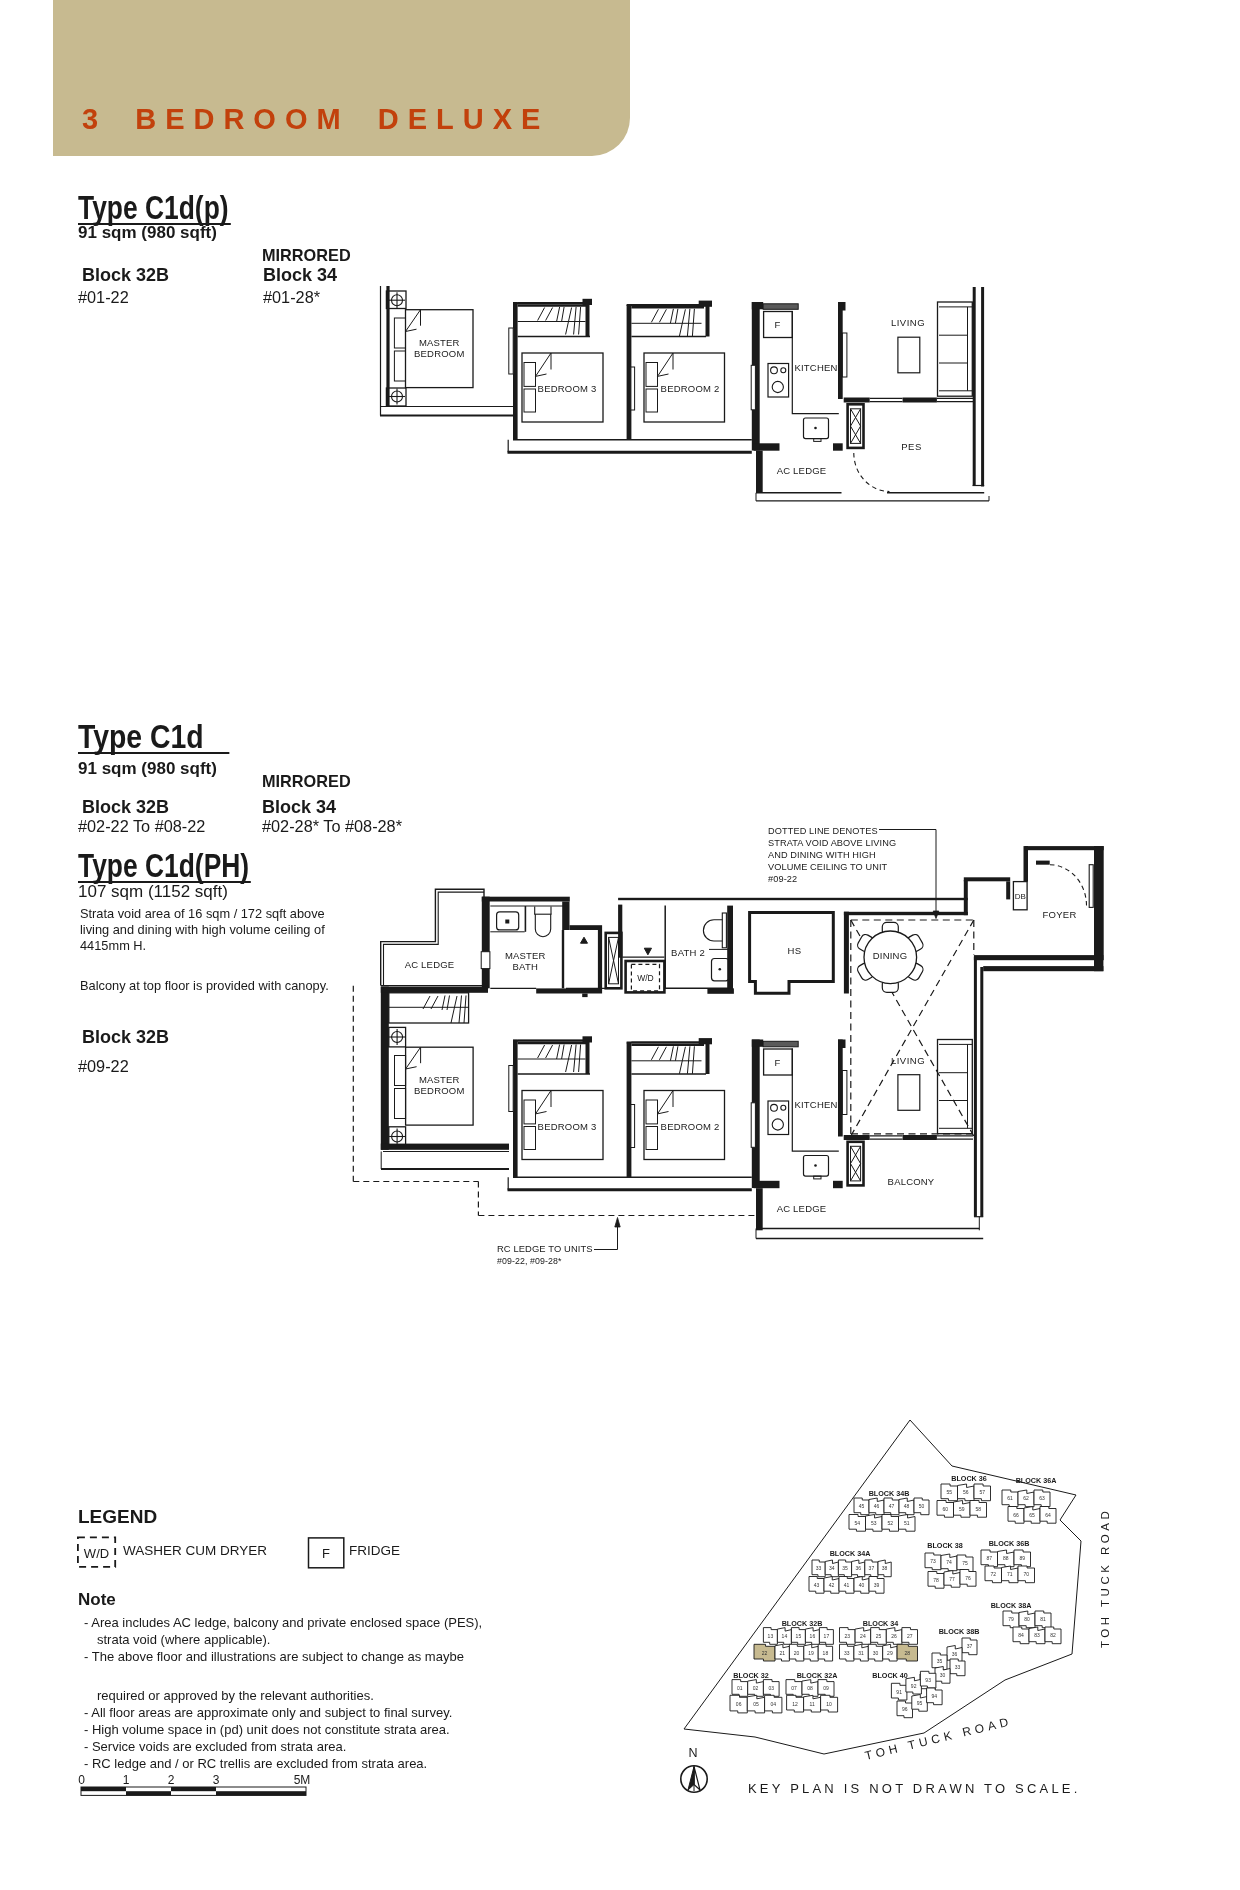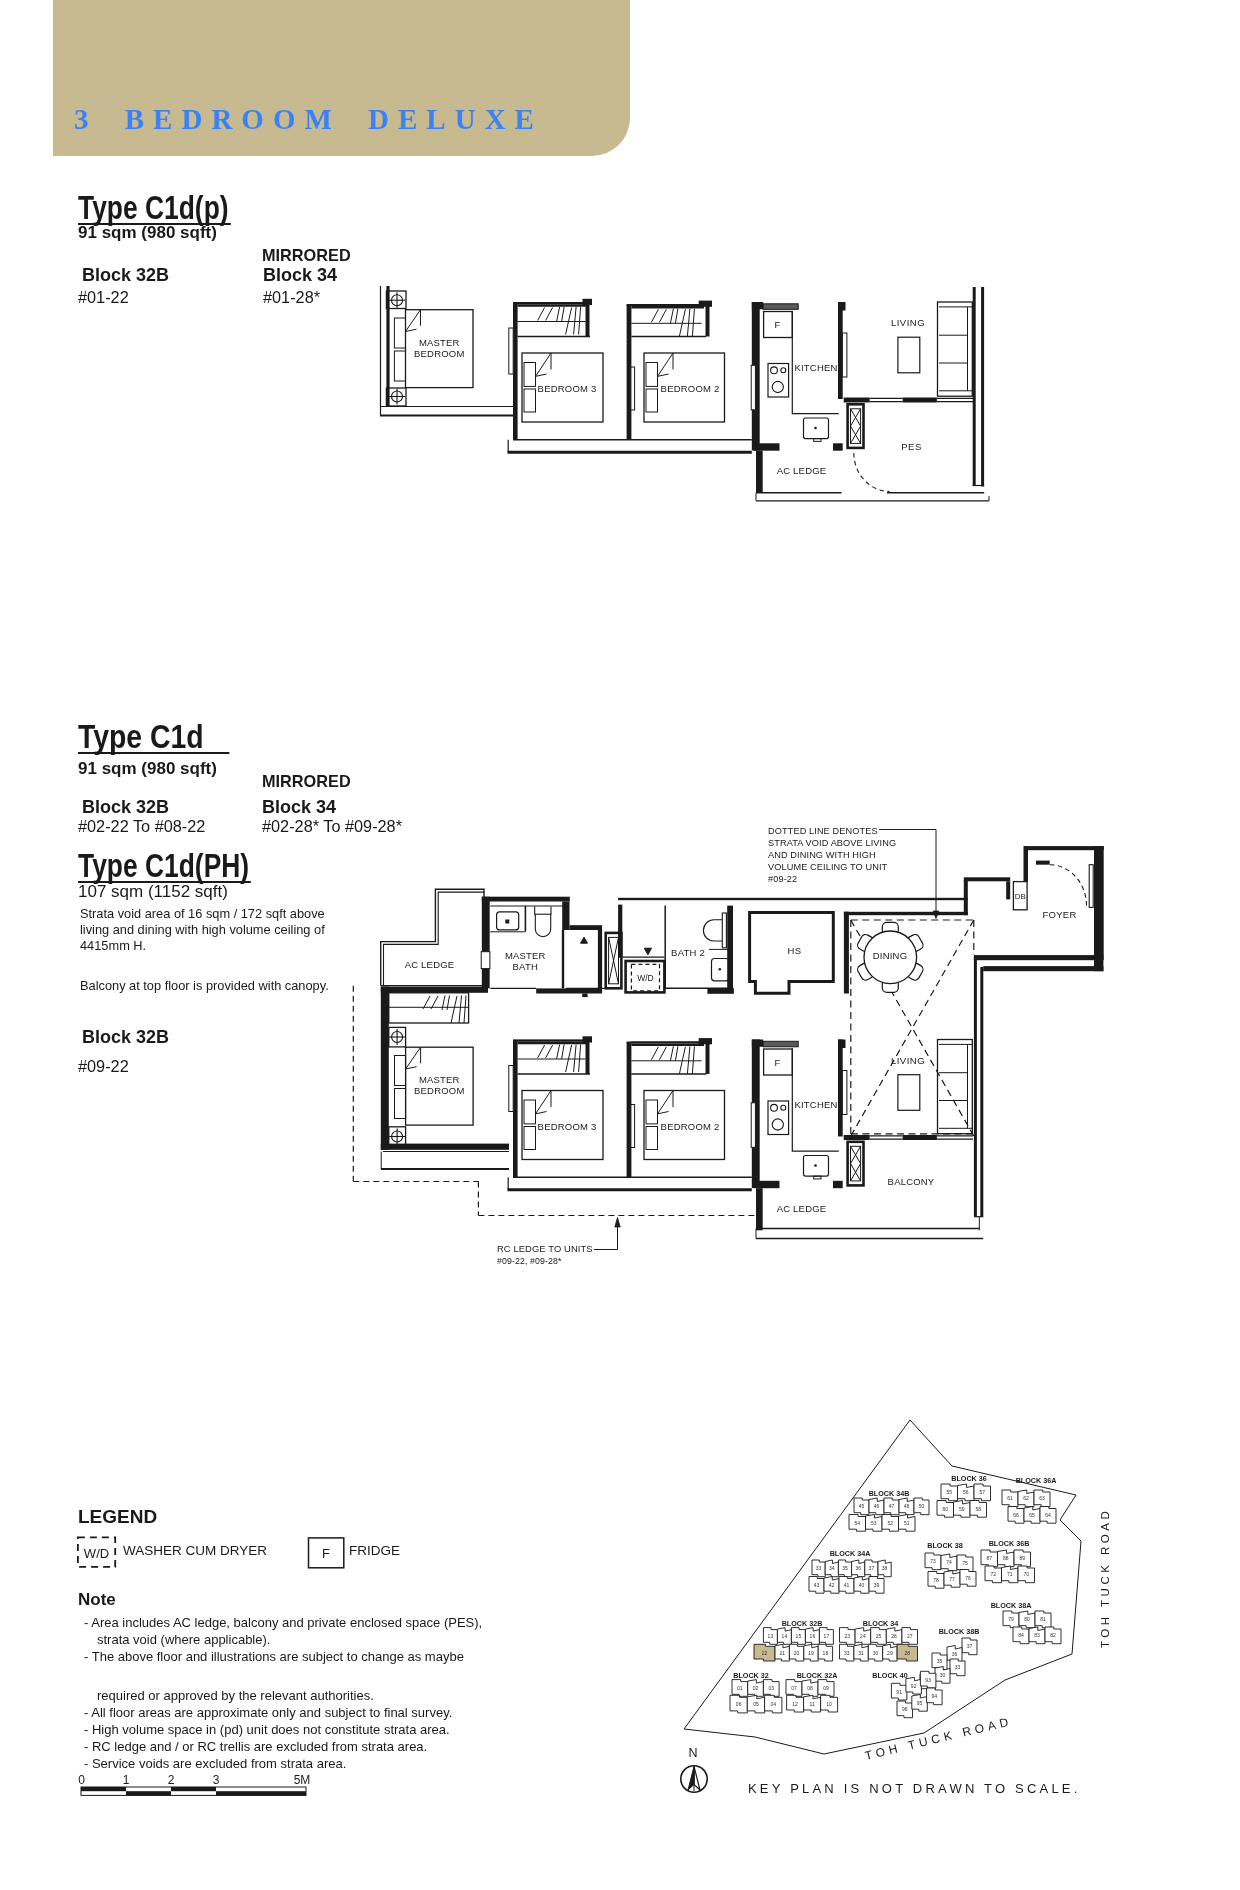--- a/index.html
+++ b/index.html
@@ -12,7 +12,7 @@
 
 <div class="abs" style="left:53px; top:0; width:577px; height:156px; background:#c7ba90; border-radius:0 0 38px 0;"></div>
 
-<div class="abs" style="left:74px; top:103px; font-size:29px; font-weight:bold; letter-spacing:9px; word-spacing:11px; color:#3b82f6;font-family:Liberation Serif, serif;">3 BEDROOM DELUXE</div>
+<div class="abs" style="left:82px; top:103px; font-size:29px; font-weight:bold; letter-spacing:9px; word-spacing:11px; color:#c2410c;">3 BEDROOM DELUXE</div>
 
 <div class="abs" style="left:78px; top:192px; font-size:33px; font-weight:bold; line-height:31px; border-bottom:2.5px solid #1a1a1a; padding-right:3px; transform:scaleX(0.80); transform-origin:0 0;">Type C1d(p)</div>
 

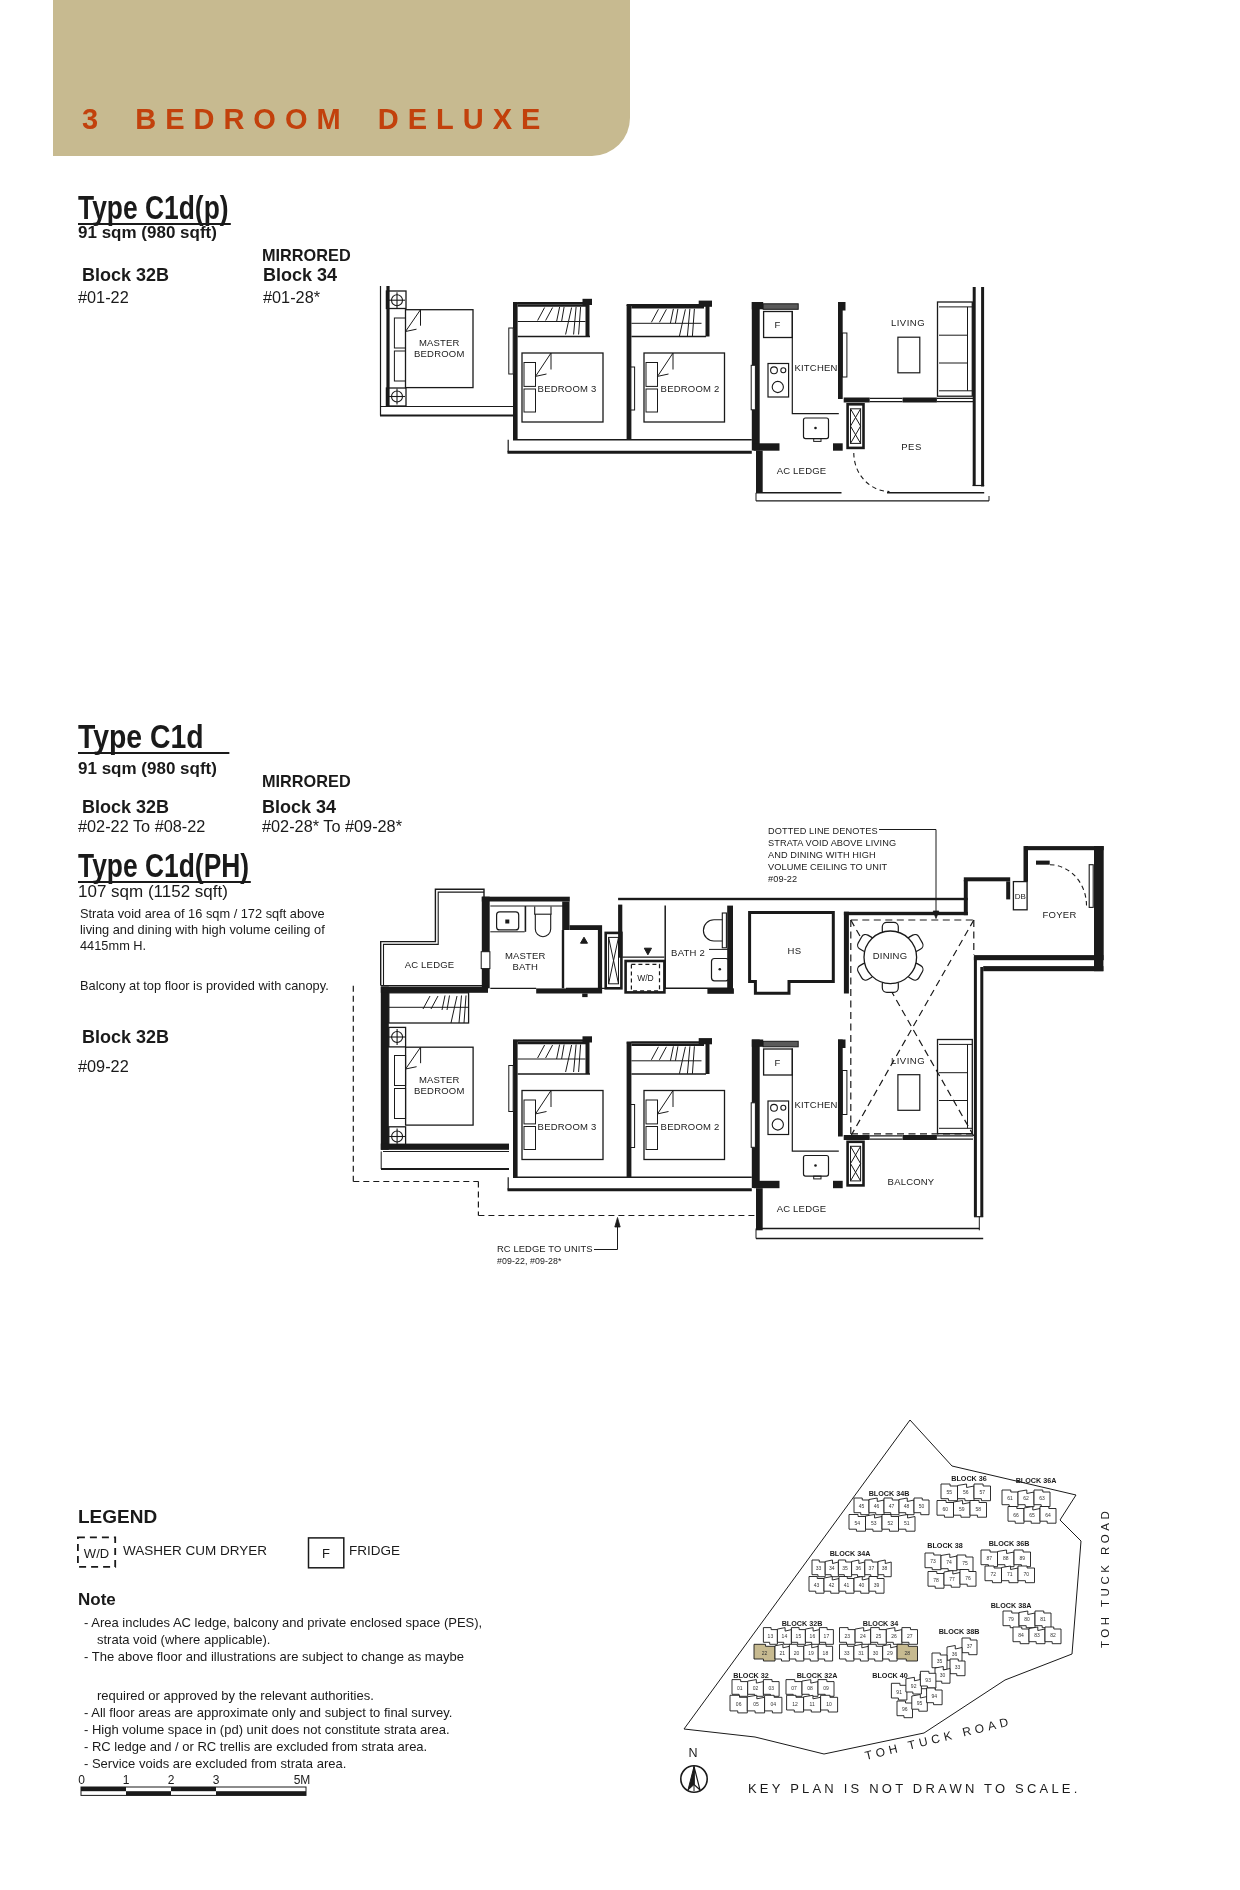--- a/index.html
+++ b/index.html
@@ -36,7 +36,7 @@
 <div class="abs" style="left:262px; top:797px; font-size:18px; font-weight:bold;">Block 34</div>
 
 <div class="abs" style="left:78px; top:817px; font-size:16.3px;">#02-22 To #08-22</div>
-<div class="abs" style="left:262px; top:817px; font-size:16.3px;">#02-28* To #09-28*</div>
+<div class="abs" style="left:262px; top:817px; font-size:16.3px;">#02-28* To #08-28*</div>
 
 <div class="abs" style="left:78px; top:850px; font-size:33px; font-weight:bold; line-height:31px; border-bottom:2.5px solid #1a1a1a; padding-right:2px; transform:scaleX(0.80); transform-origin:0 0;">Type C1d(PH)</div>
 

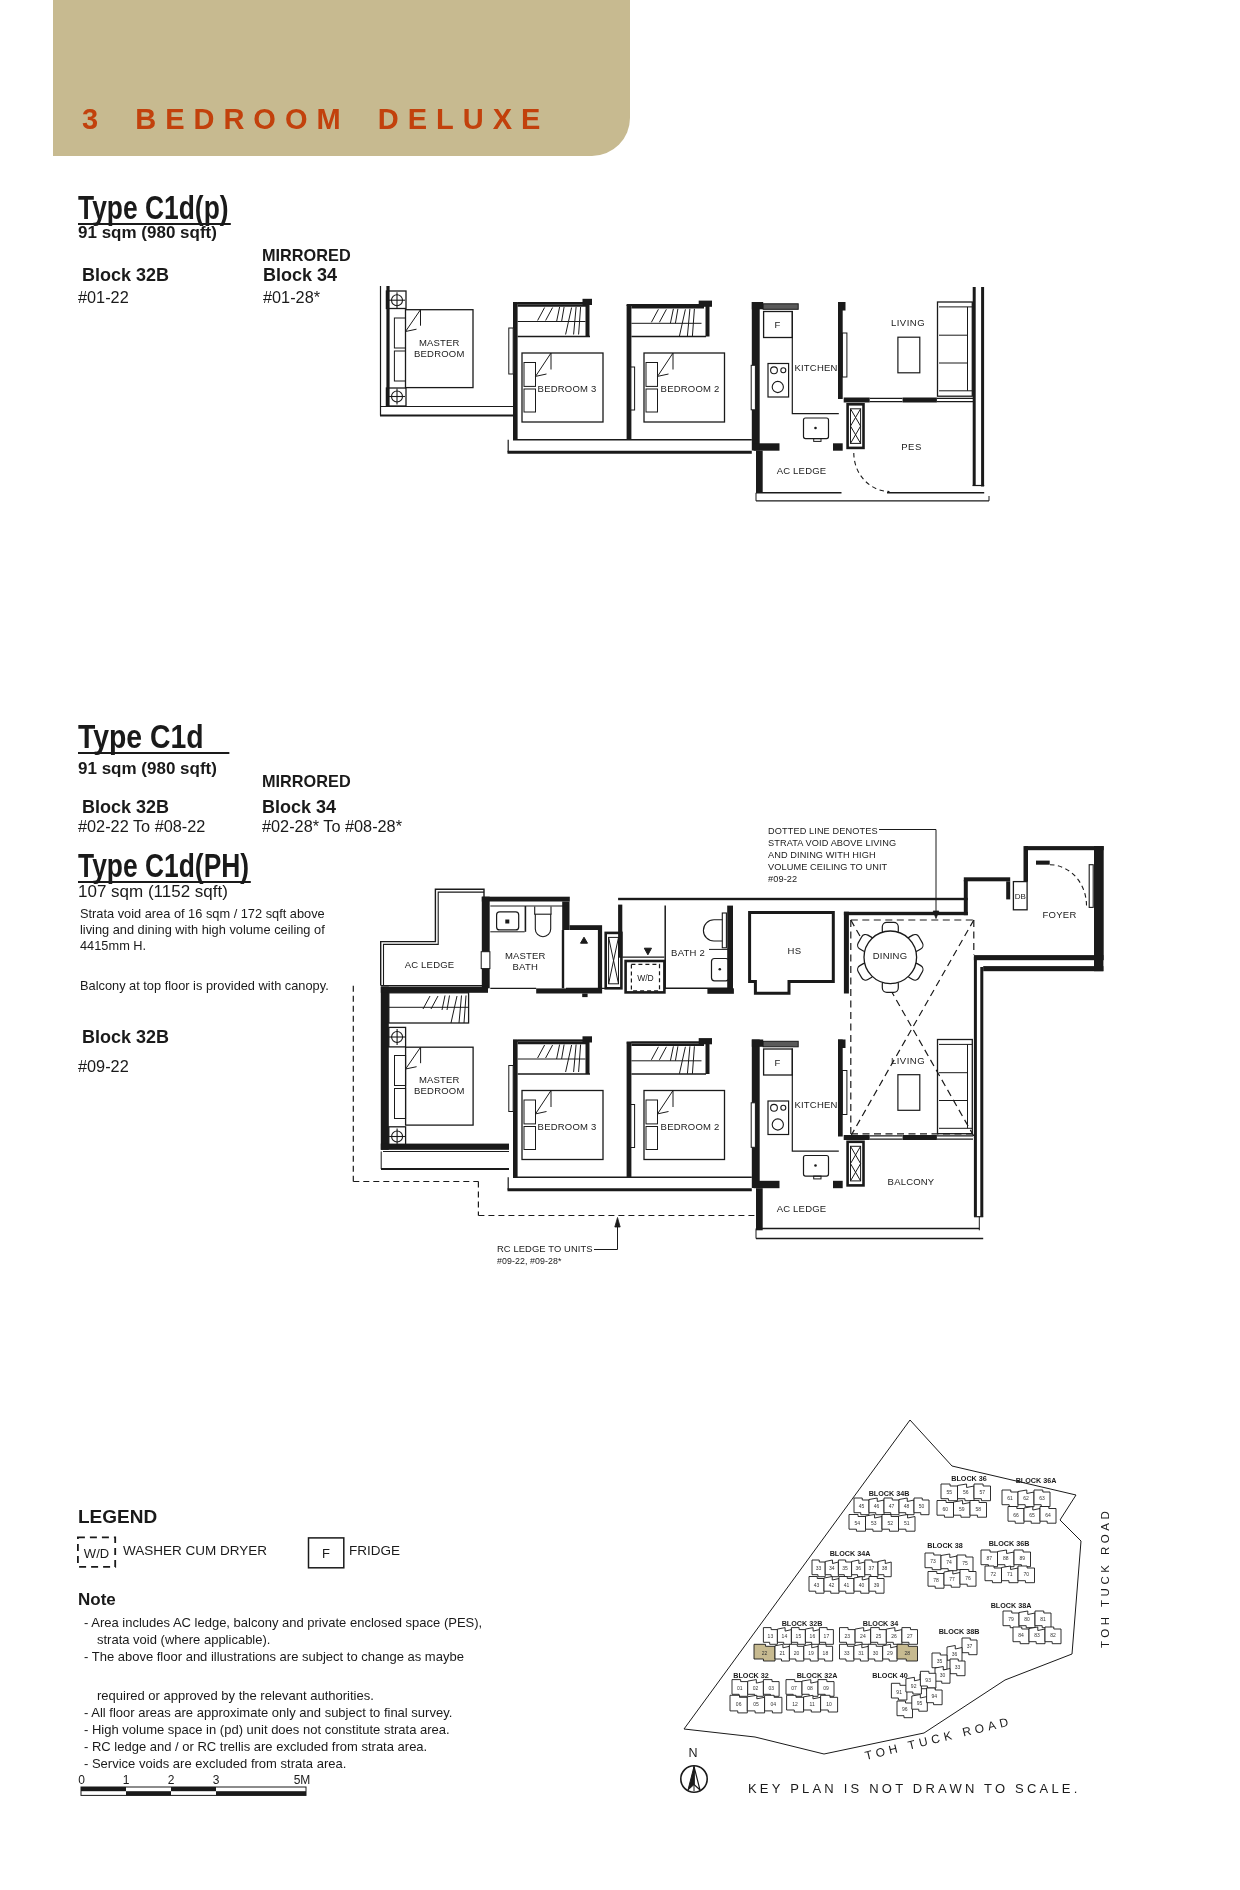--- a/index.html
+++ b/index.html
@@ -65,8 +65,8 @@
 <div style="padding-left:13px;margin-top:21px;">required or approved by the relevant authorities.</div>
 <div>- All floor areas are approximate only and subject to final survey.</div>
 <div>- High volume space in (pd) unit does not constitute strata area.</div>
+<div>- Service voids are excluded from strata area.</div>
 <div>- RC ledge and / or RC trellis are excluded from strata area.</div>
-<div>- Service voids are excluded from strata area.</div>
 </div>
 
 <svg class="abs" style="left:0; top:0;" width="1240" height="1890" viewBox="0 0 1240 1890">

